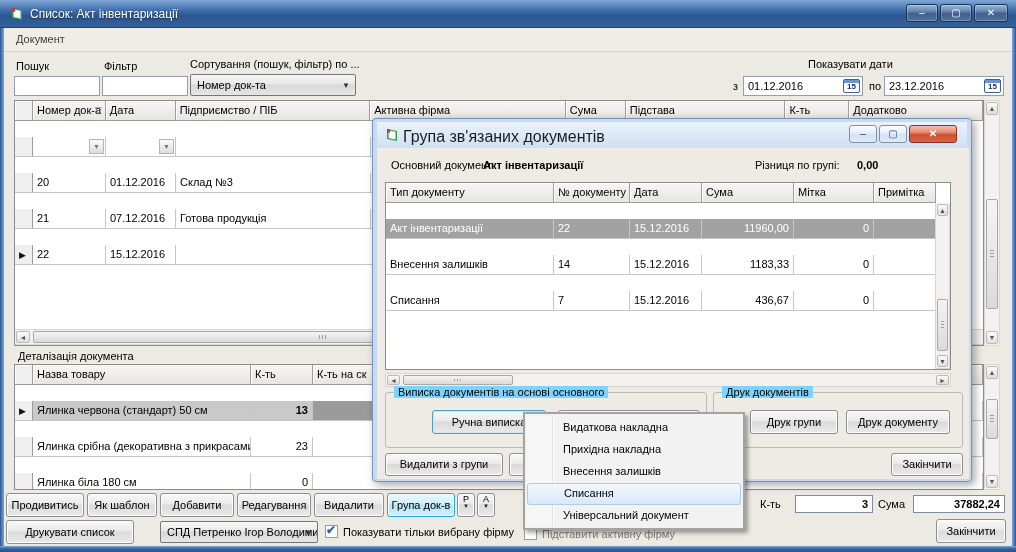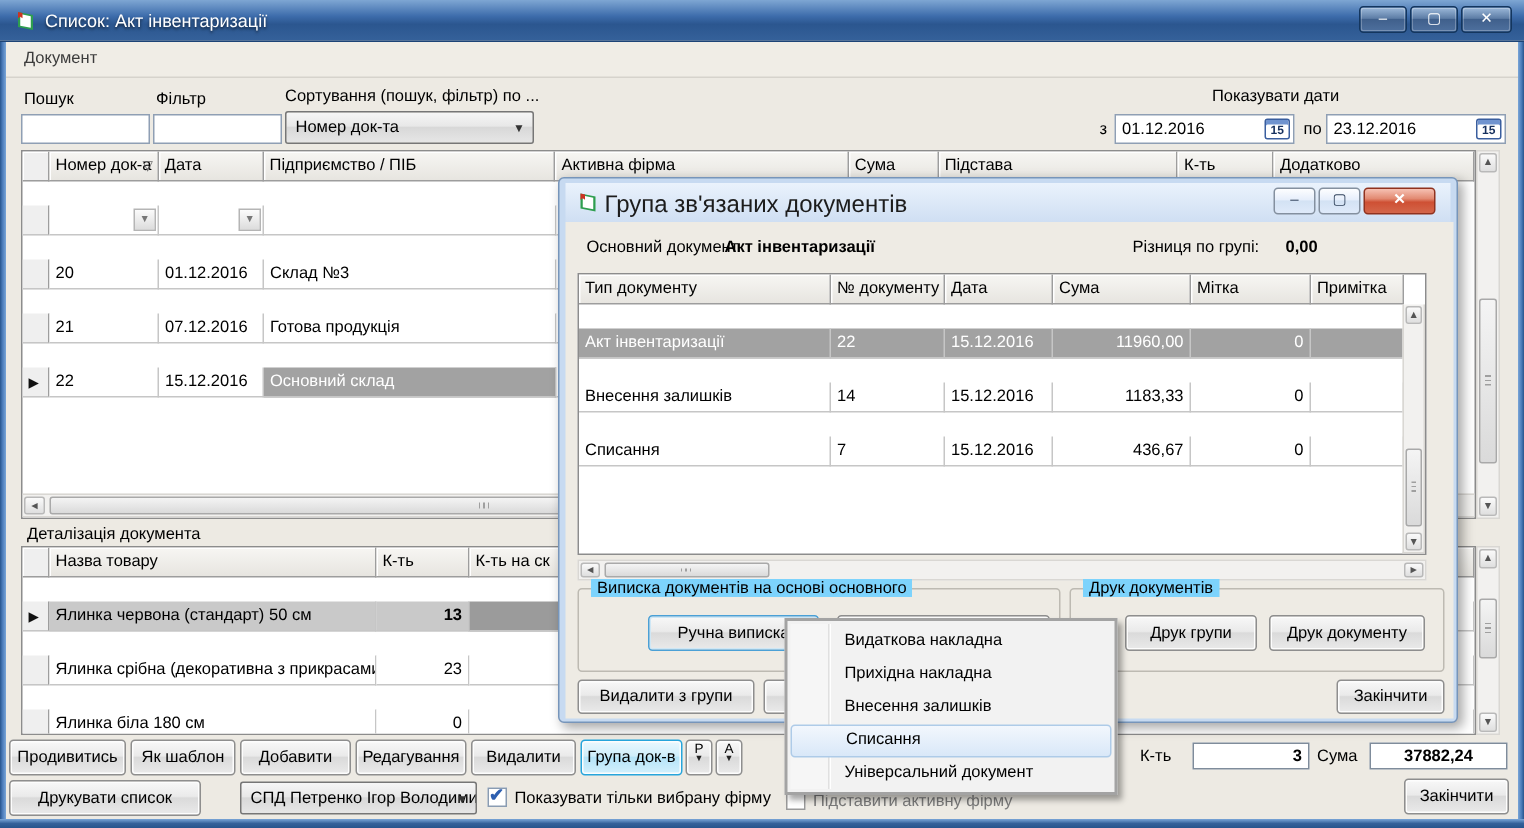--- a/index.html
+++ b/index.html
@@ -200,7 +200,6 @@
       <div class="gc ind" style="width:18px;"><span class="rowptr">▶</span></div>
       <div class="gc" style="width:73px;">22</div>
       <div class="gc" style="width:70px;">15.12.2016</div>
-      <div class="gc selgray" style="width:195px;">Основний склад</div>
       <div class="gc" style="width:529px;"></div>
     </div>
 

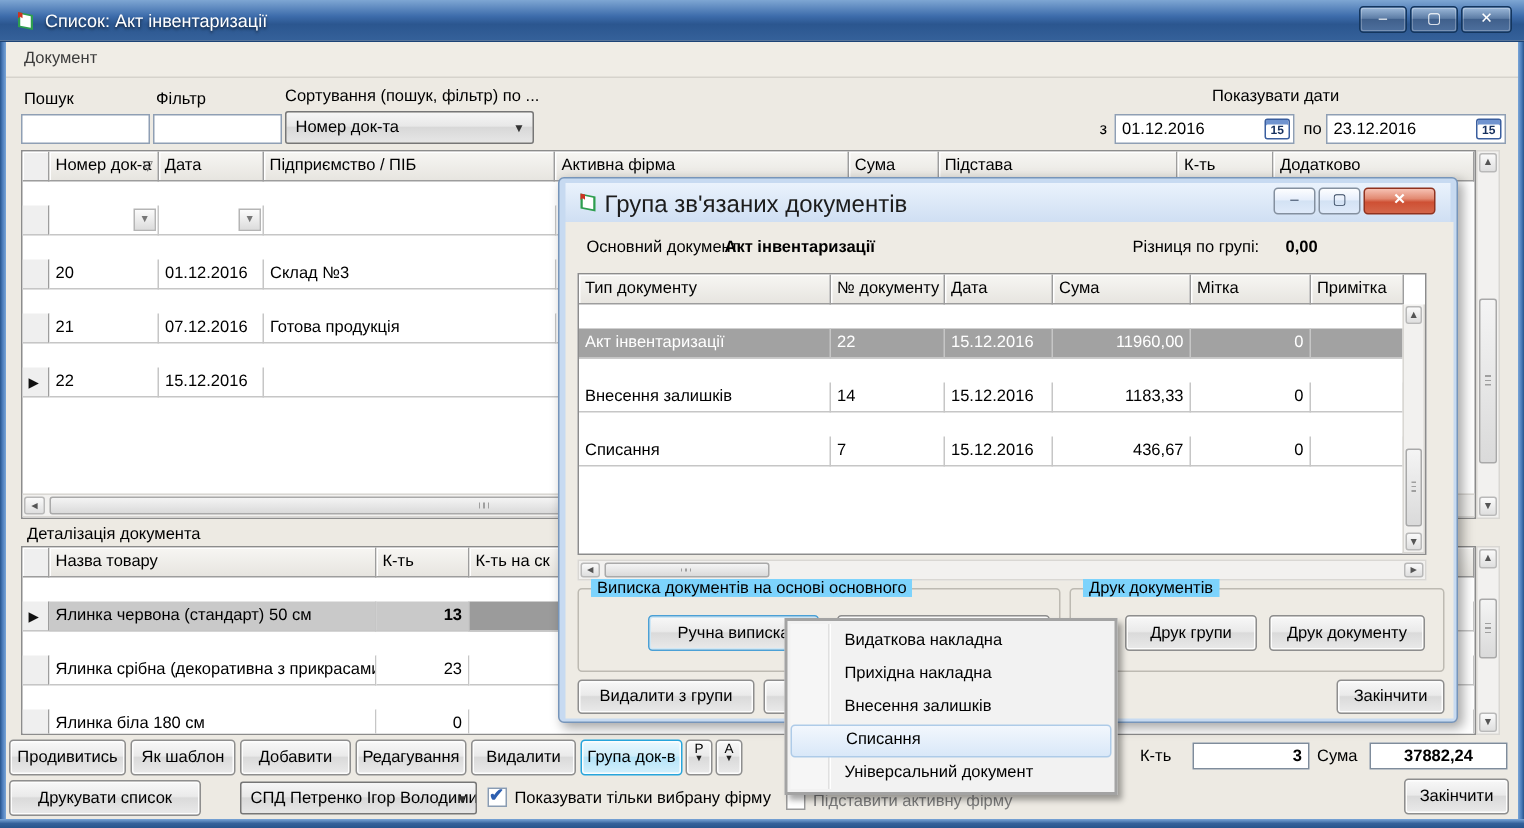--- a/index.html
+++ b/index.html
@@ -281,7 +281,7 @@
   <div class="lbl" style="left:760px;top:498px;">К-ть</div>
   <div class="sumfield" style="left:795px;top:495px;width:78px;">3</div>
   <div class="lbl" style="left:878px;top:498px;">Сума</div>
-  <div class="sumfield" style="left:913px;top:495px;width:92px;text-align:center;">37882,24</div>
+  <div class="sumfield" style="left:913px;top:495px;width:92px;">37882,24</div>
 
   <div class="btn" style="left:6px;top:520px;width:128px;">Друкувати список</div>
   <div class="combo" style="left:160px;top:521px;width:158px;">

